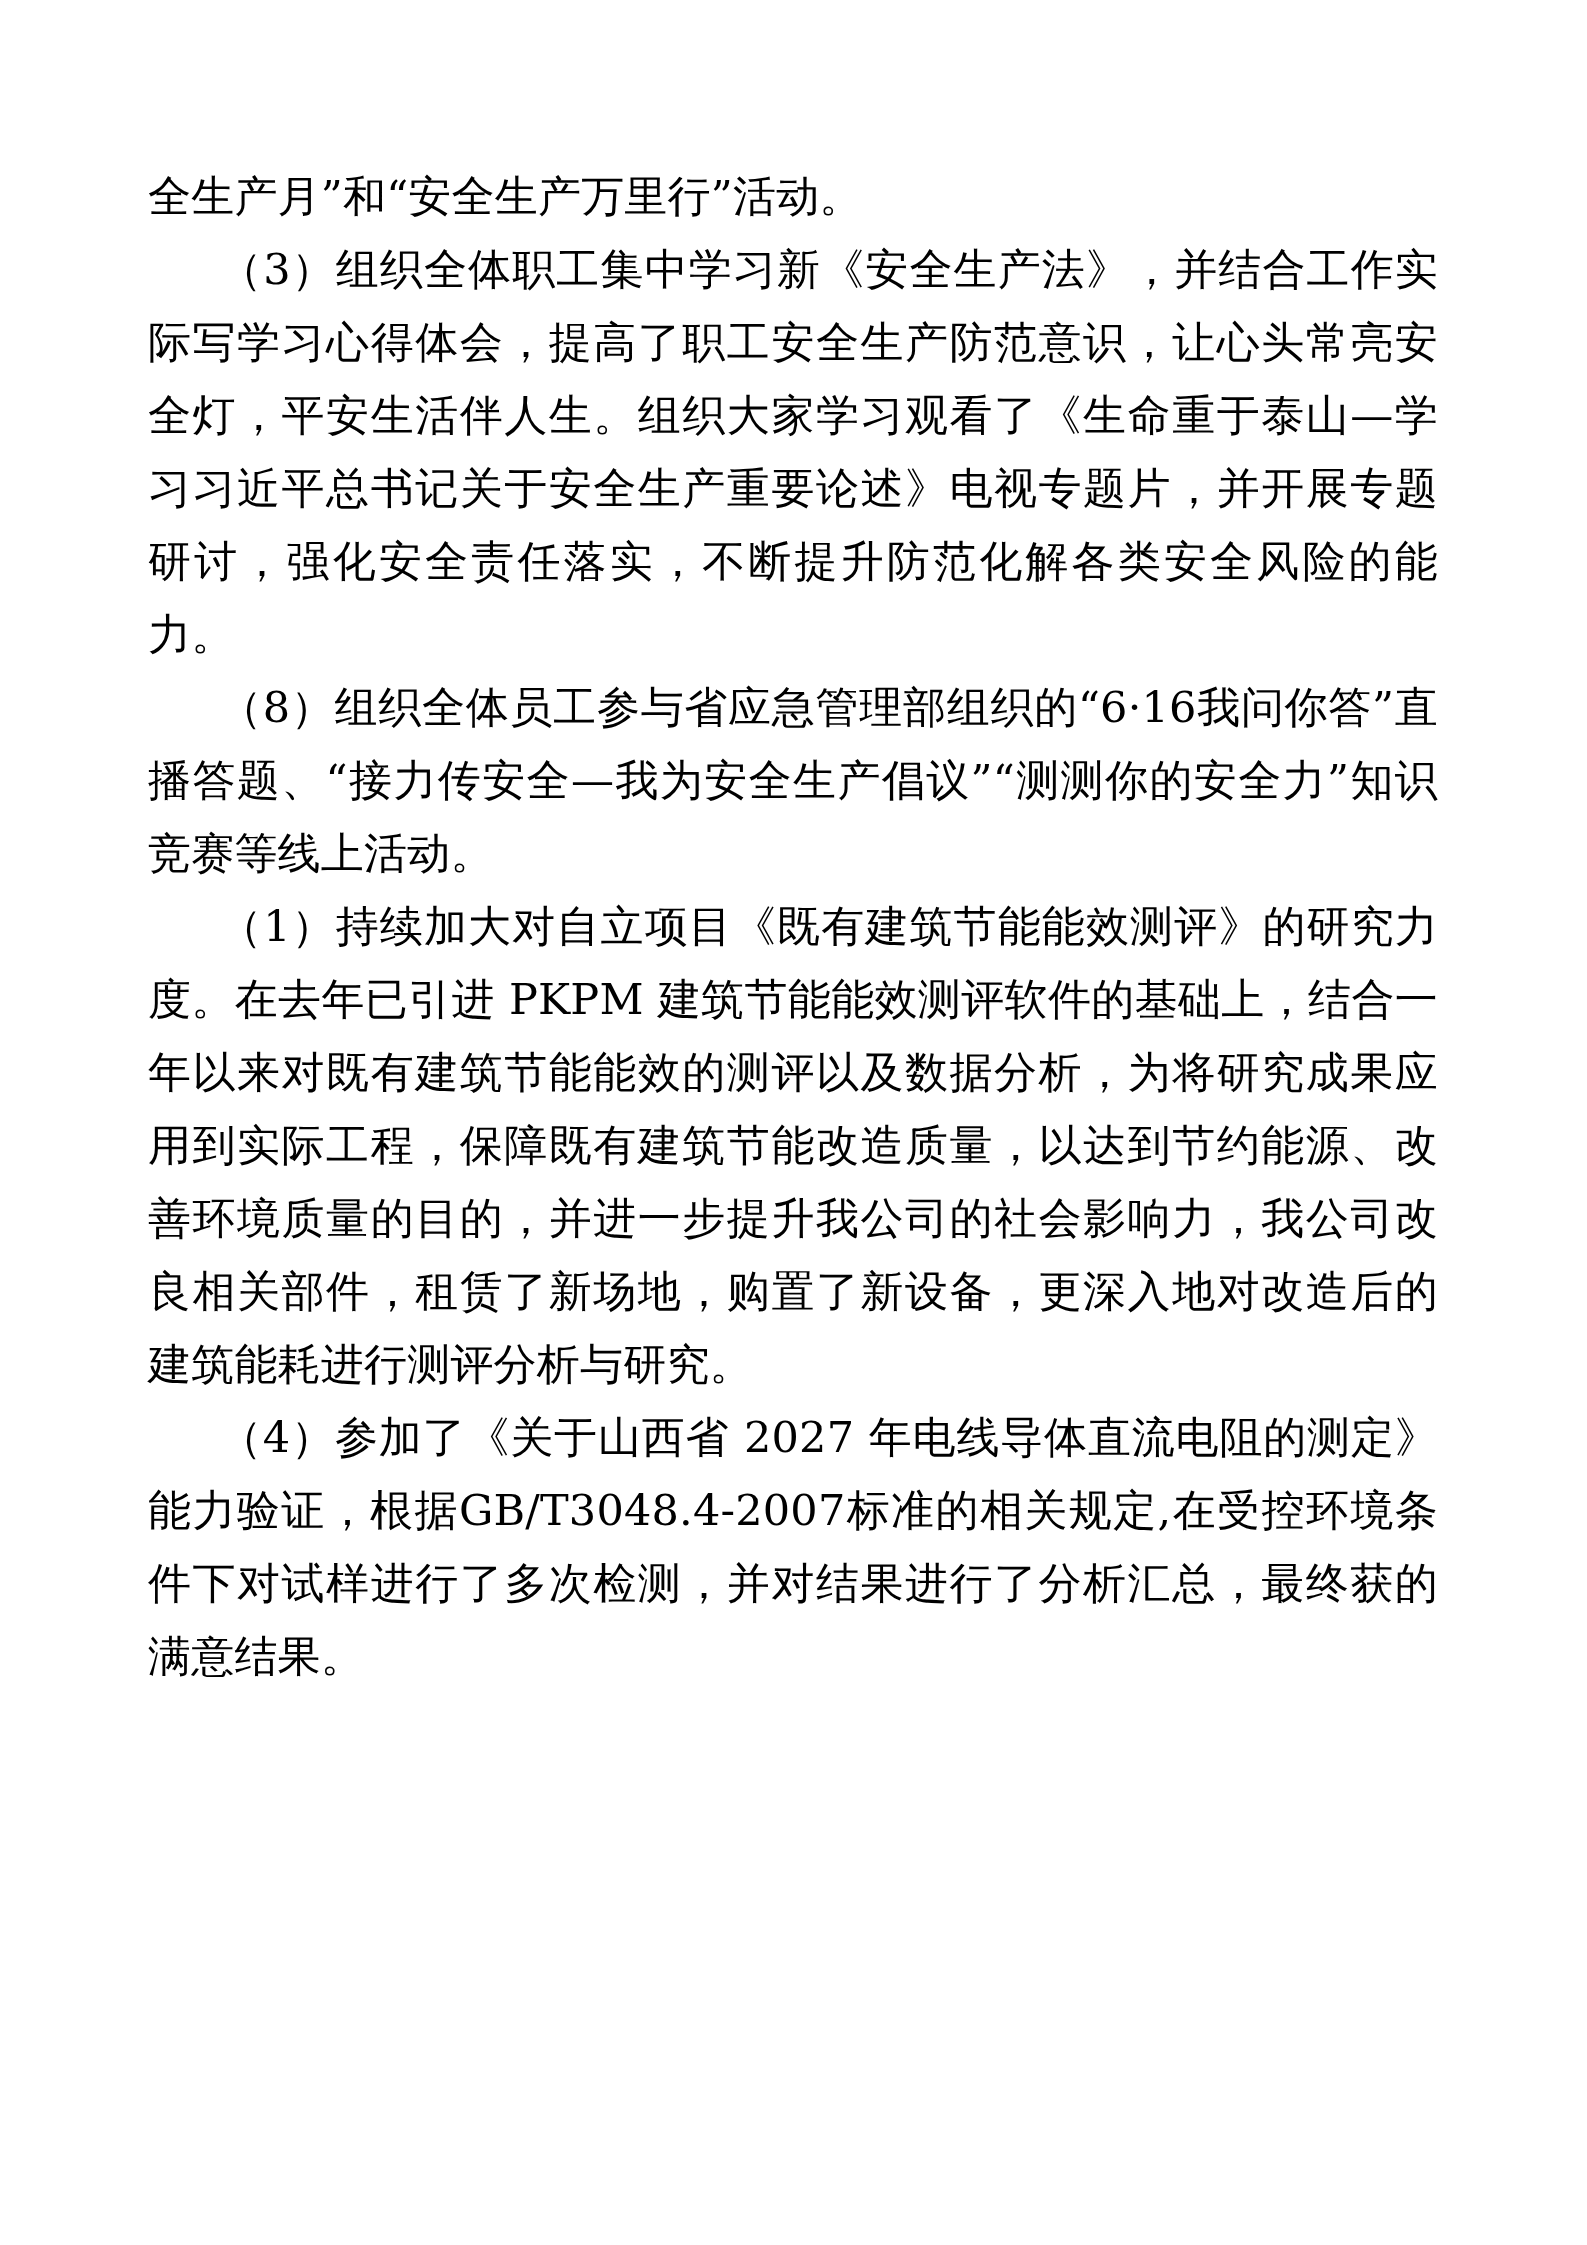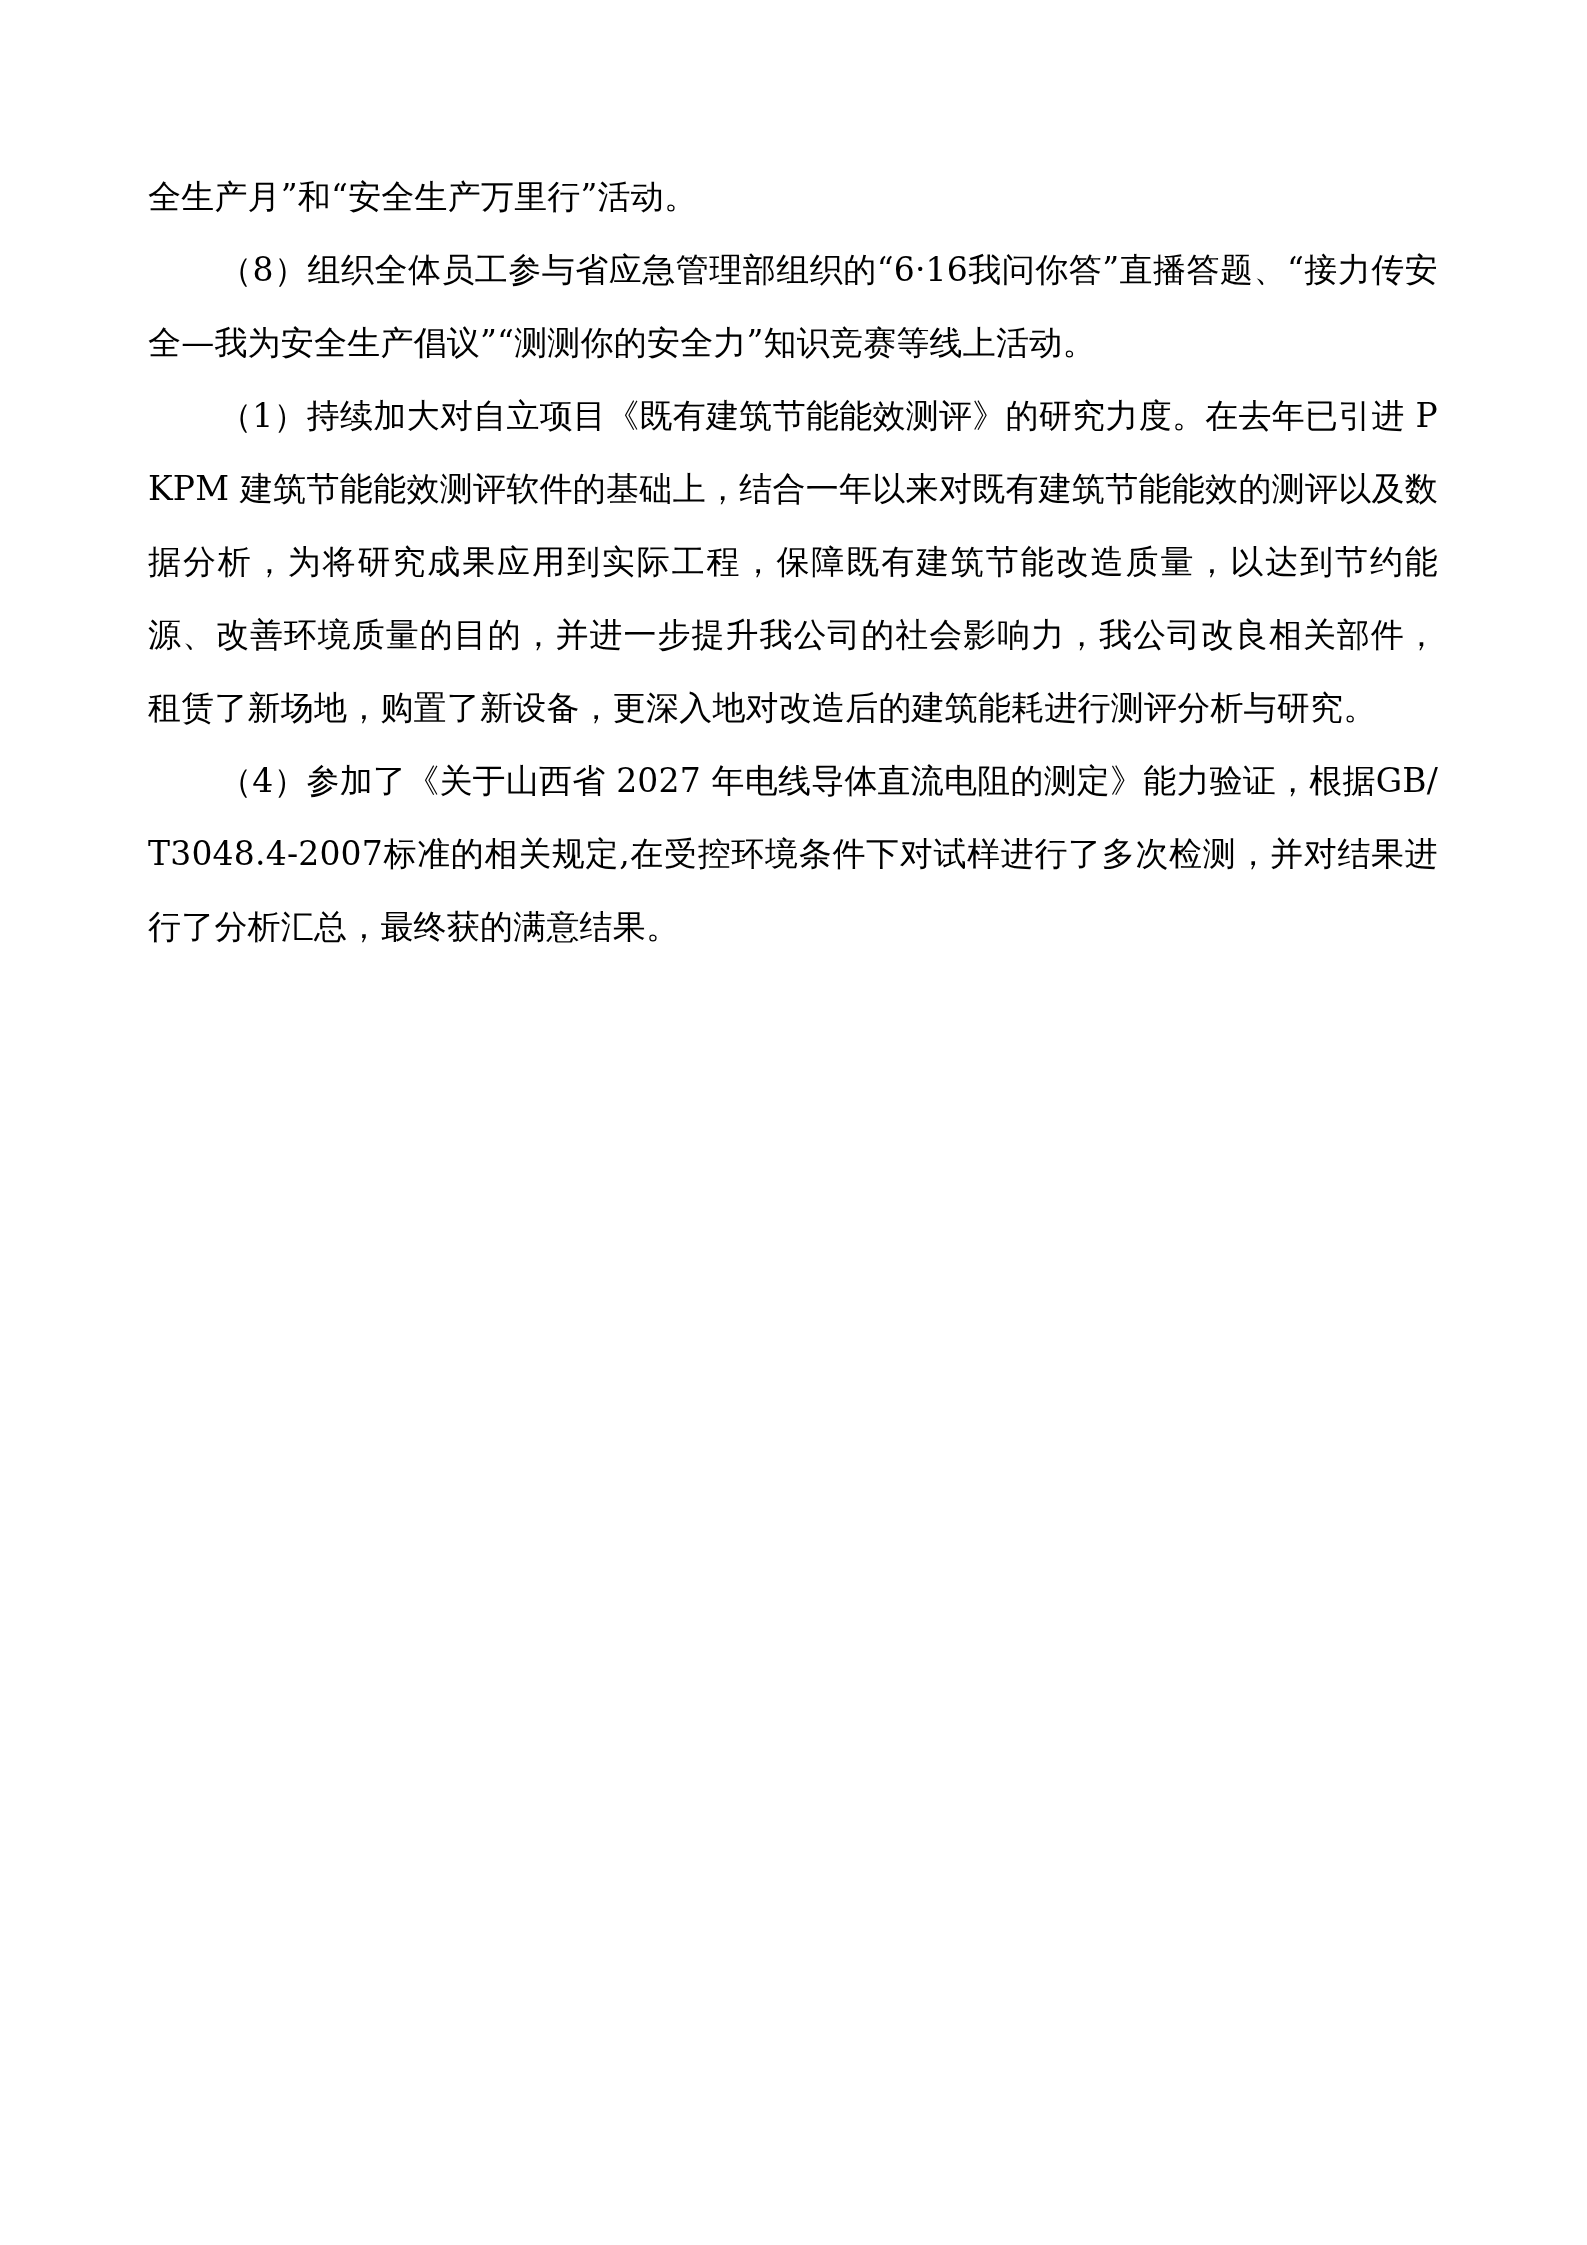--- a/index.html
+++ b/index.html
@@ -27,7 +27,7 @@
   }
   p.para {
     margin: 0 0 0 0;
-    font-size: 33px;
+    font-size: 43px;
     line-height: 73px;
     text-align: justify;
     text-justify: inter-ideograph;

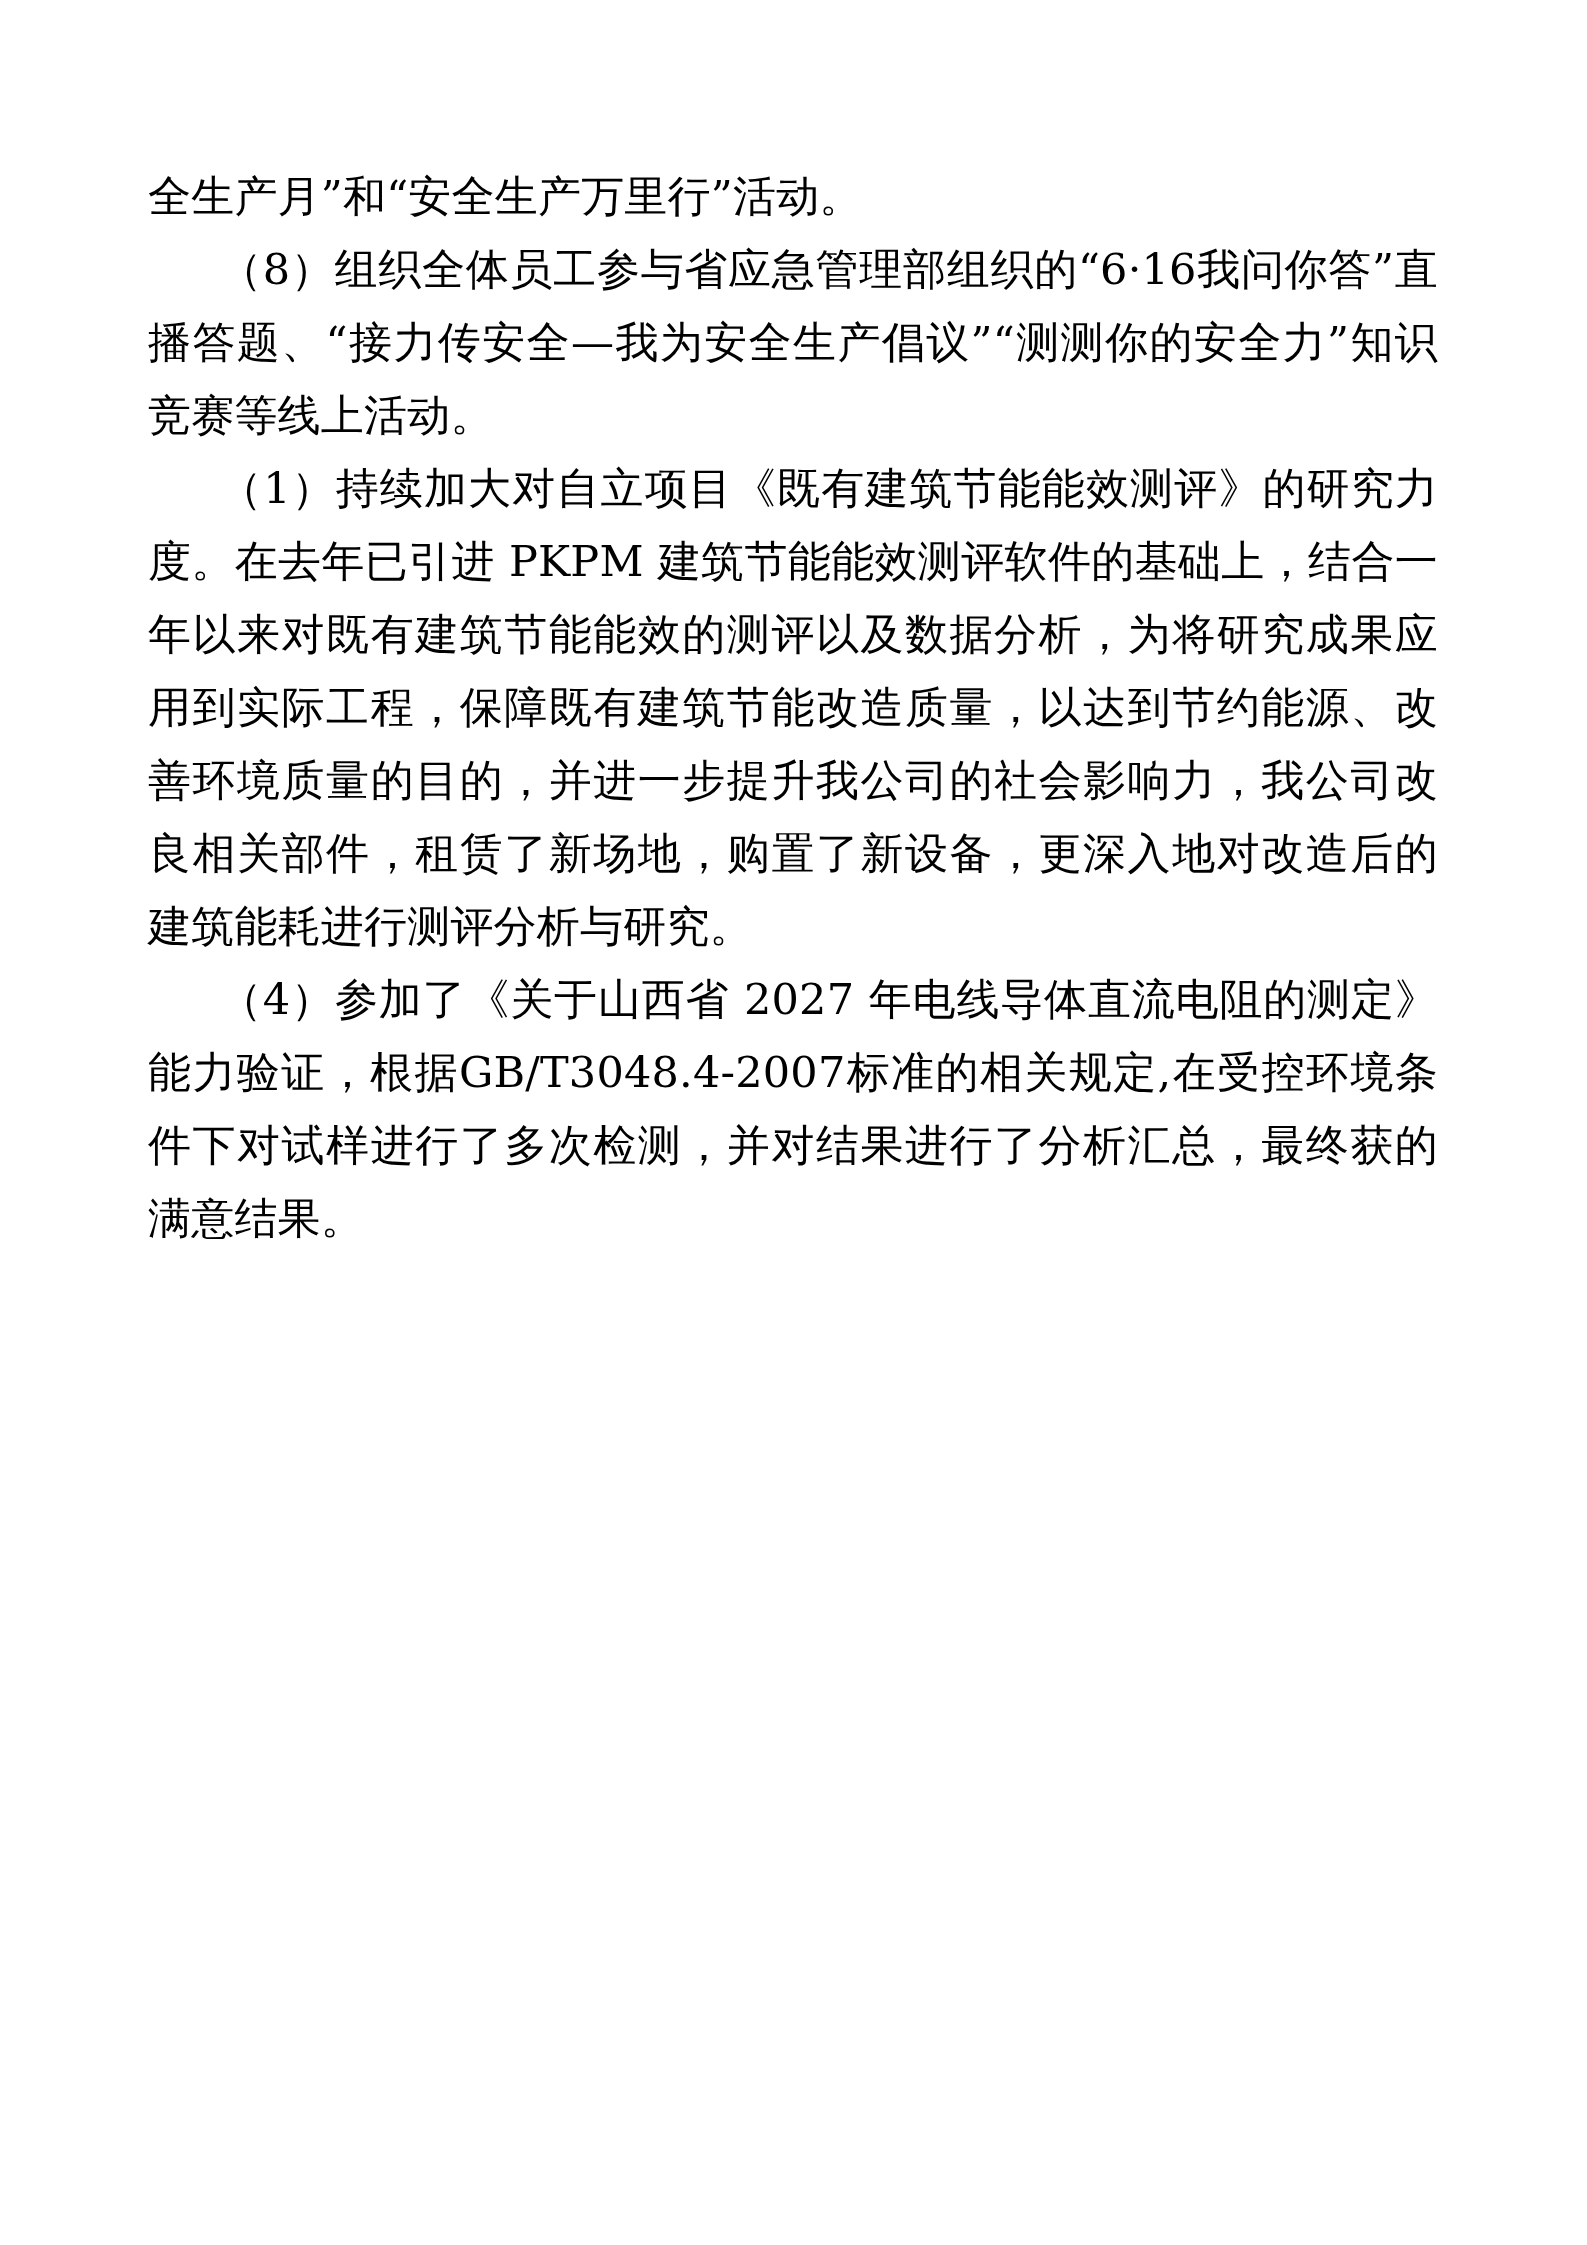--- a/index.html
+++ b/index.html
@@ -47,6 +47,7 @@
 <div class="page">
   <div class="doc-body">
     <p class="para cont">全生产月”和“安全生产万里行”活动。</p>
+    <p class="para indent">（3）组织全体职工集中学习新《安全生产法》，并结合工作实际写学习心得体会，提高了职工安全生产防范意识，让心头常亮安全灯，平安生活伴人生。组织大家学习观看了《生命重于泰山—学习习近平总书记关于安全生产重要论述》电视专题片，并开展专题研讨，强化安全责任落实，不断提升防范化解各类安全风险的能力。</p>
     <p class="para indent">（8）组织全体员工参与省应急管理部组织的“6·16我问你答”直播答题、“接力传安全—我为安全生产倡议”“测测你的安全力”知识竞赛等线上活动。</p>
     <p class="para indent">（1）持续加大对自立项目《既有建筑节能能效测评》的研究力度。在去年已引进 PKPM 建筑节能能效测评软件的基础上，结合一年以来对既有建筑节能能效的测评以及数据分析，为将研究成果应用到实际工程，保障既有建筑节能改造质量，以达到节约能源、改善环境质量的目的，并进一步提升我公司的社会影响力，我公司改良相关部件，租赁了新场地，购置了新设备，更深入地对改造后的建筑能耗进行测评分析与研究。</p>
     <p class="para indent">（4）参加了《关于山西省 2027 年电线导体直流电阻的测定》能力验证，根据GB/T3048.4-2007标准的相关规定,在受控环境条件下对试样进行了多次检测，并对结果进行了分析汇总，最终获的满意结果。</p>

